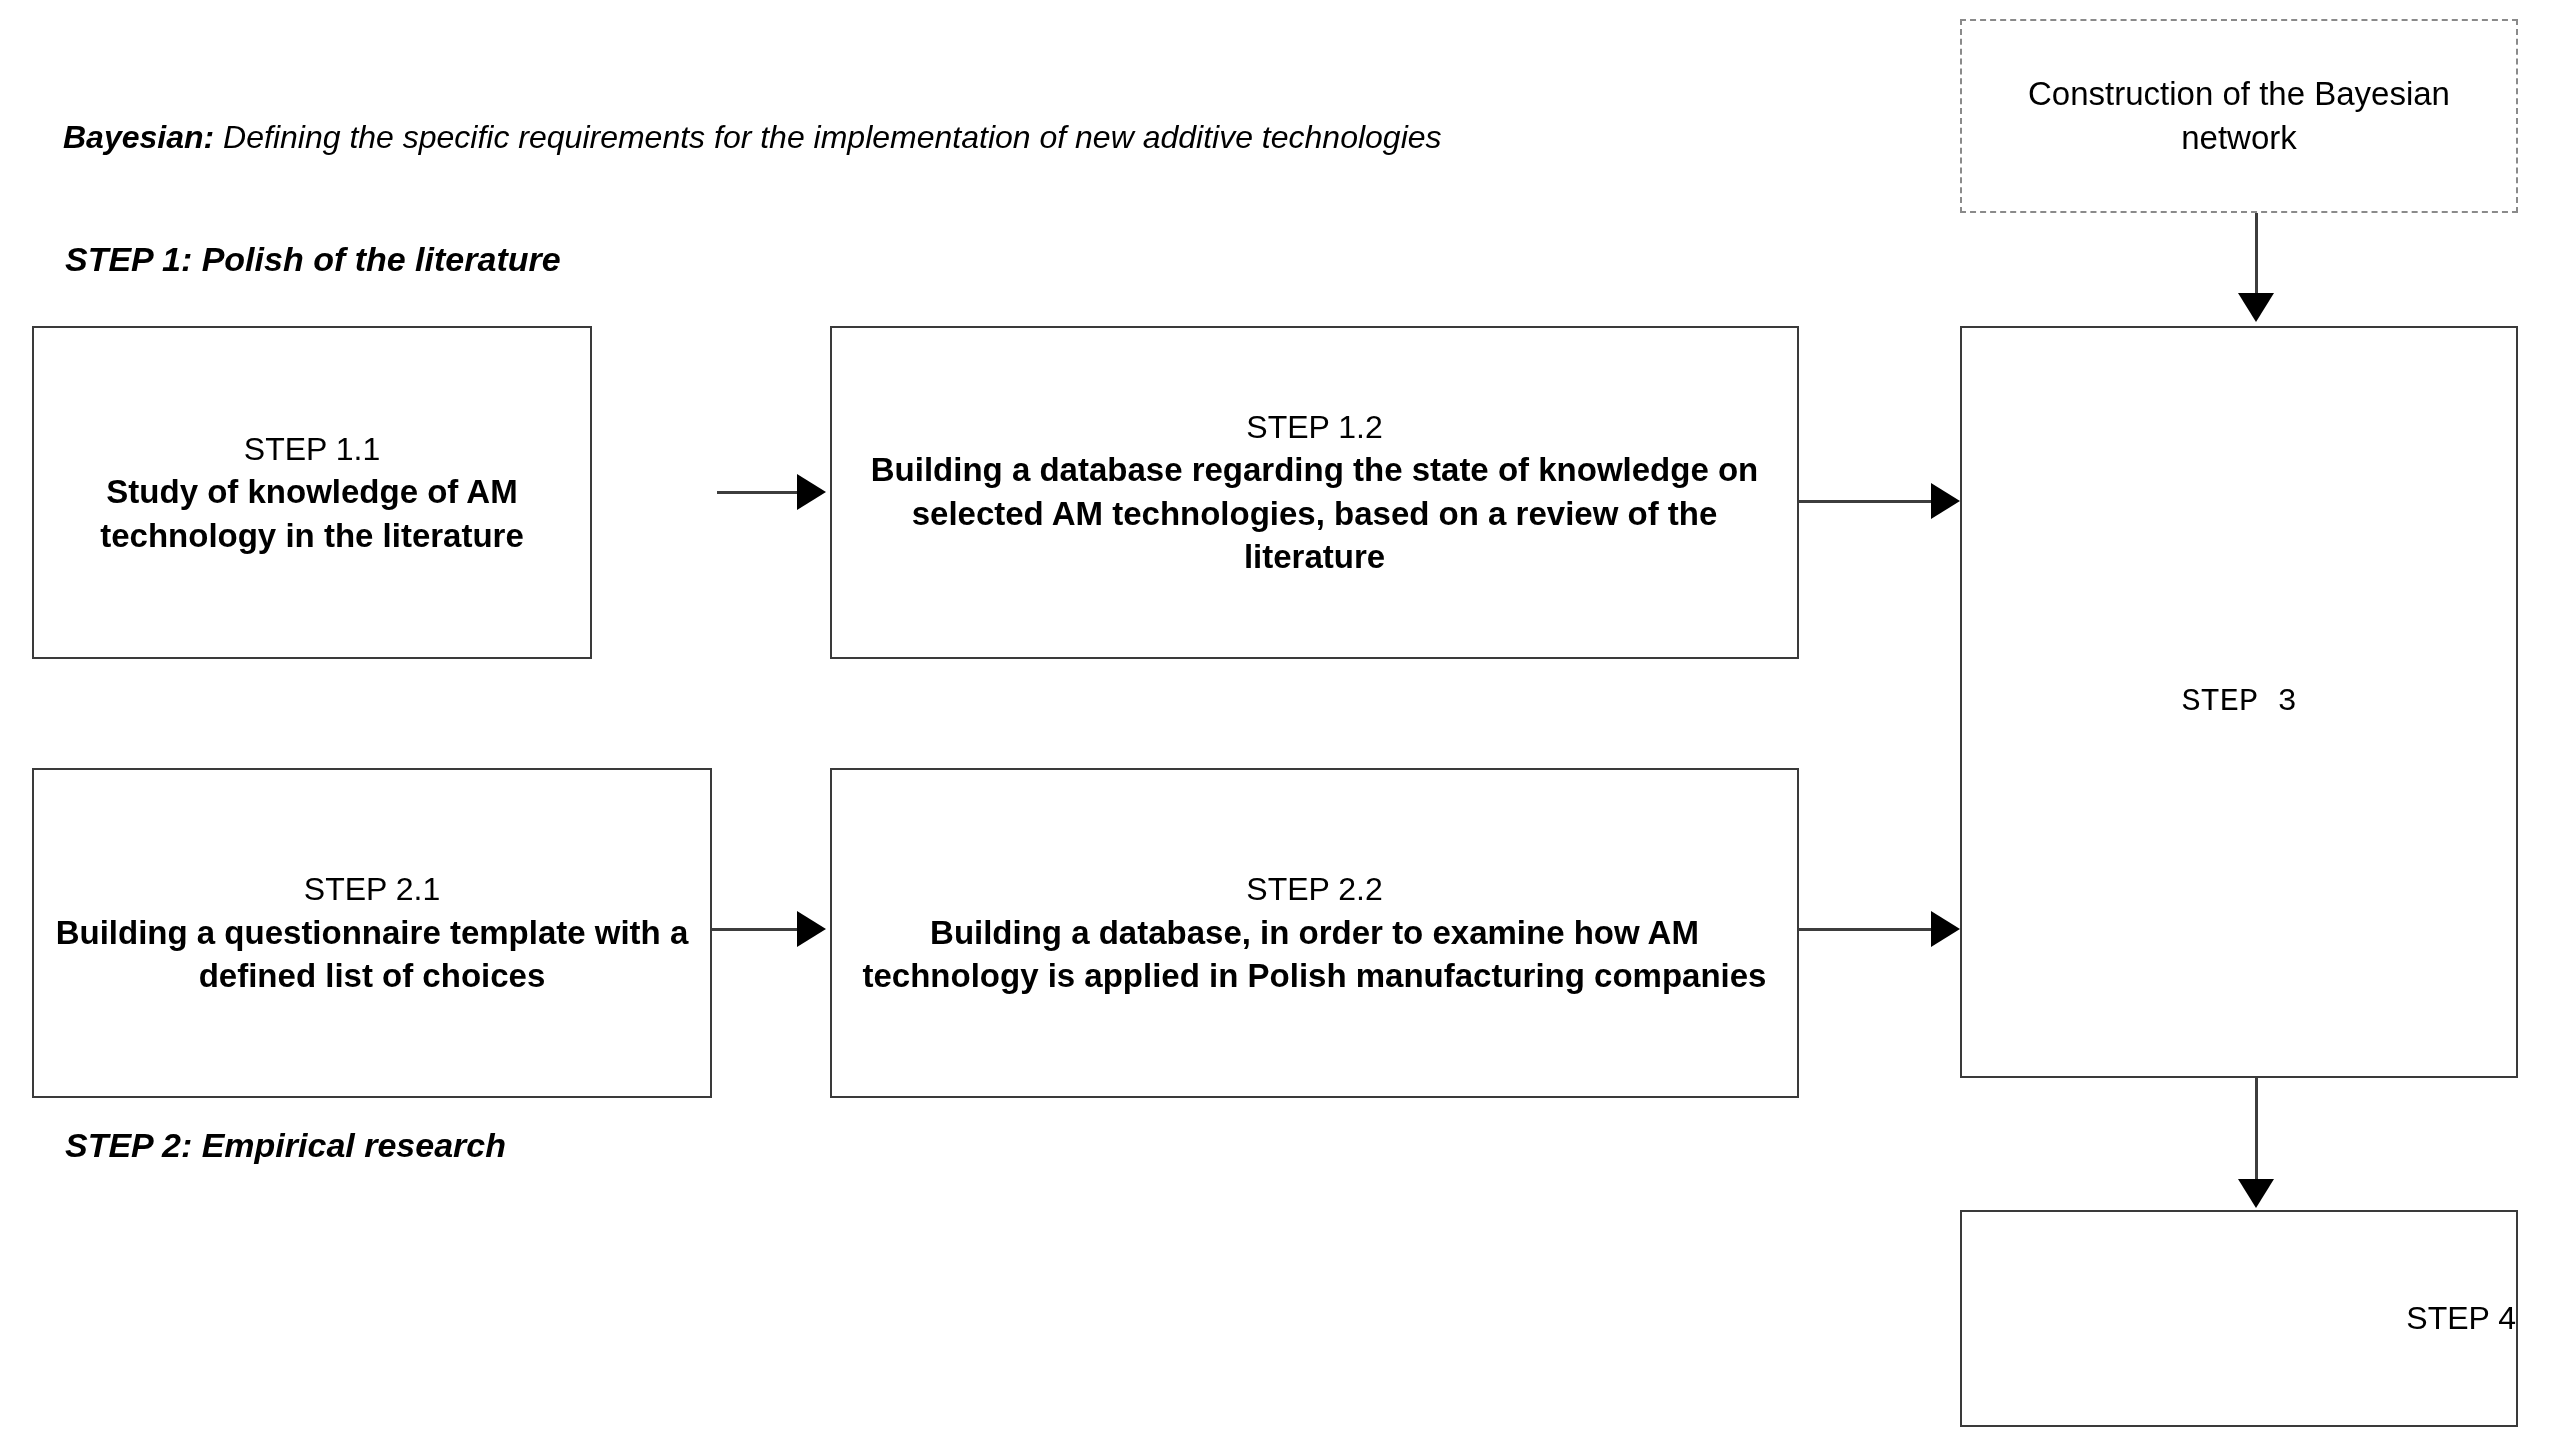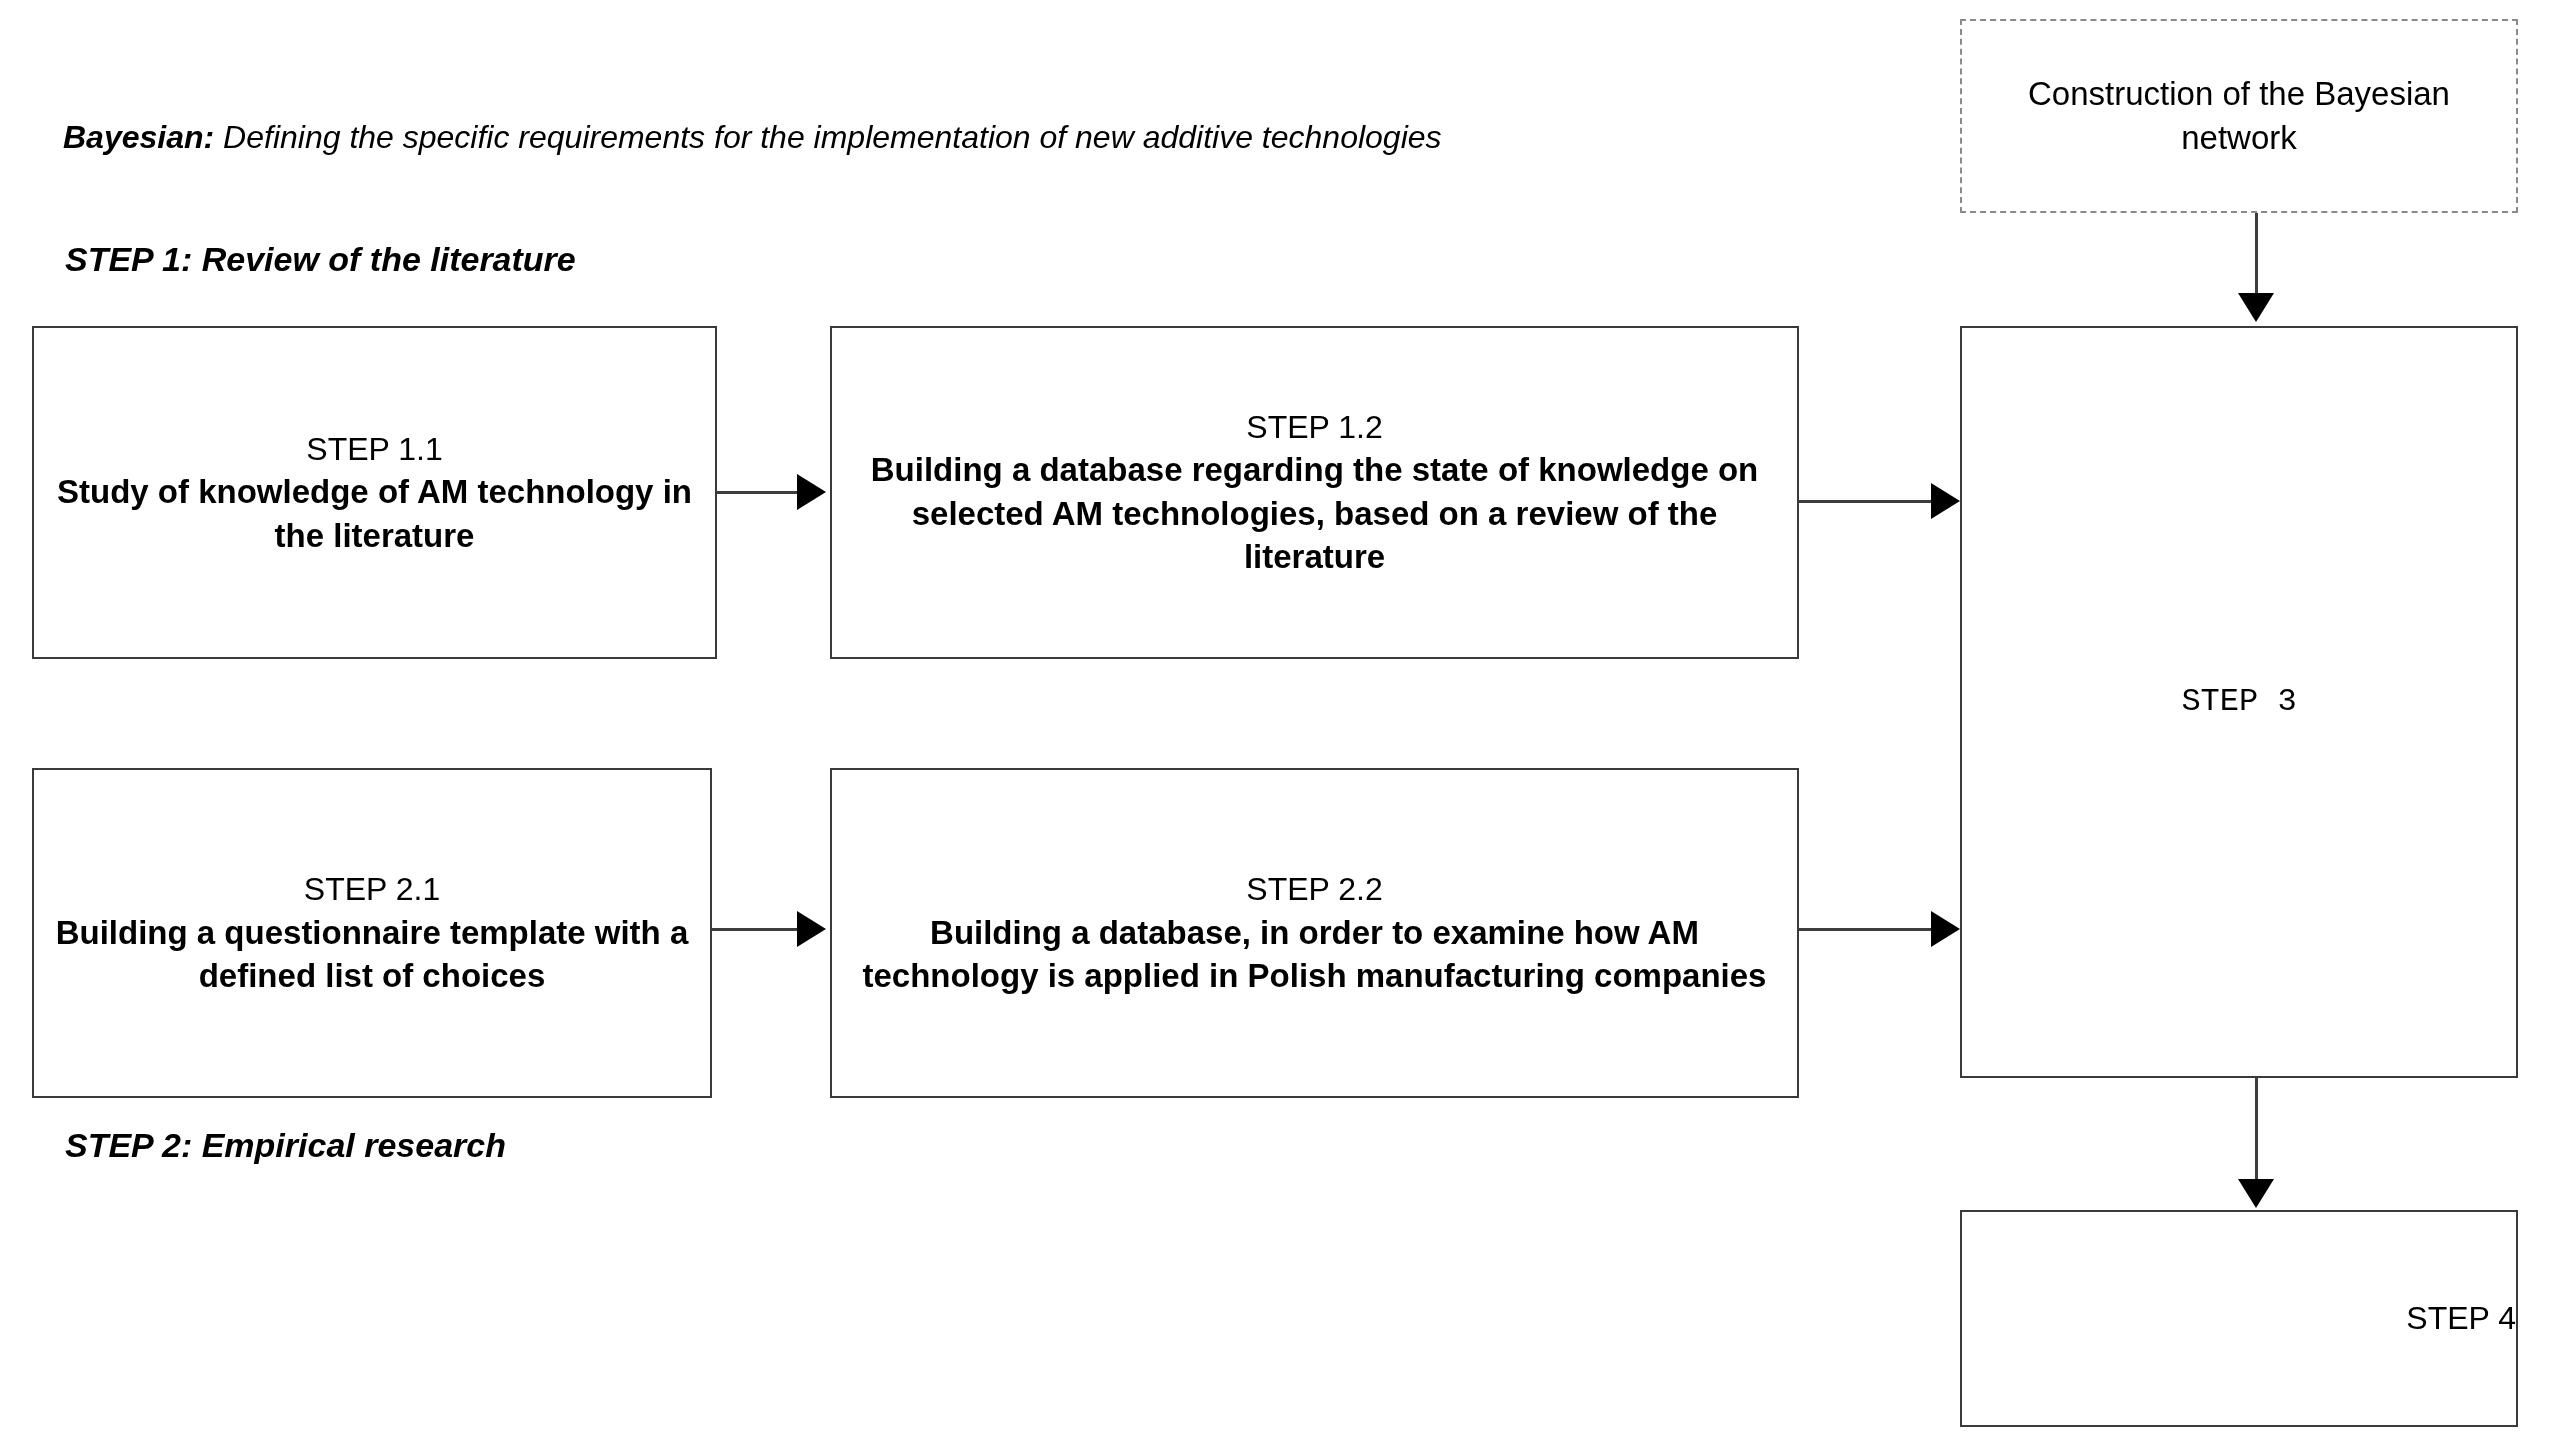--- a/index.html
+++ b/index.html
@@ -141,7 +141,7 @@
     <span>Bayesian:</span><span class="normal"> Defining the specific requirements for the implementation of new additive technologies</span>
   </div>
 
-  <div id="step1-caption" class="caption">STEP 1: Review of the literature</div>
+  <div id="step1-caption" class="caption">STEP 1: Polish of the literature</div>
 
   <div id="step2-caption" class="caption">STEP 2: Empirical research</div>
 

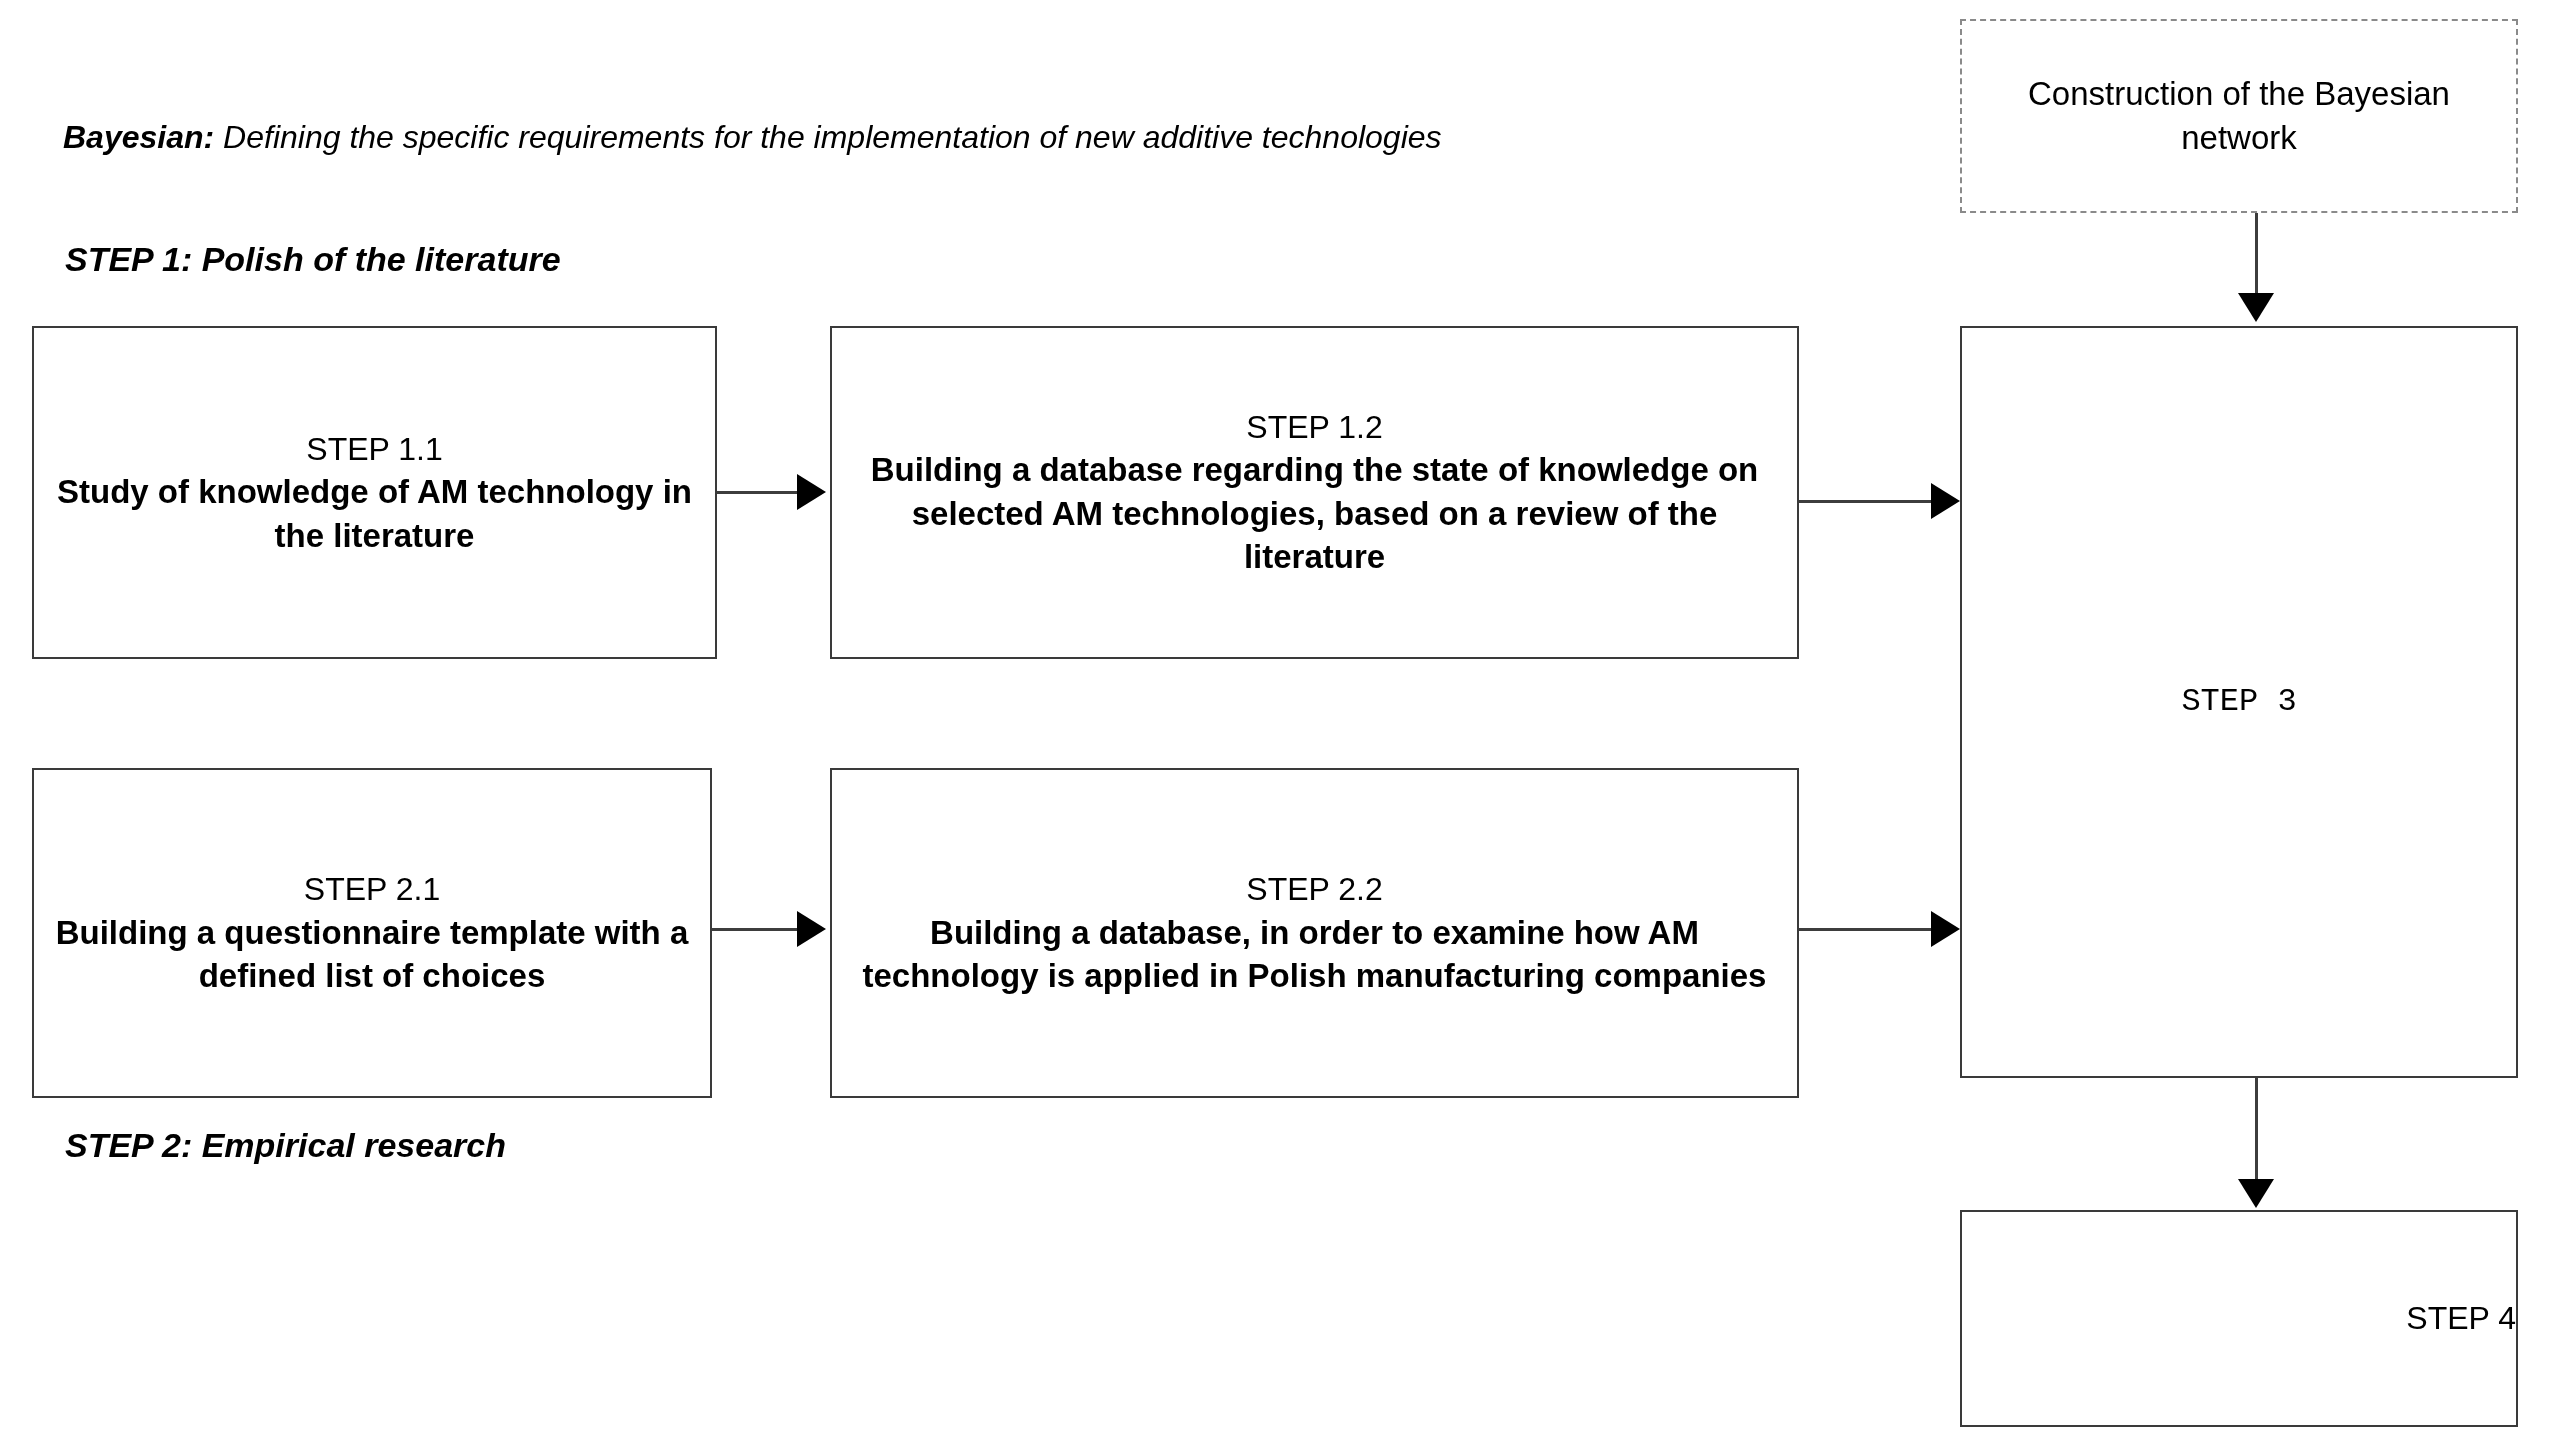--- a/index.html
+++ b/index.html
@@ -79,7 +79,7 @@
   }
 
   
-  #node-step-1-1 { left: 32px;   top: 326px;  width: 685px;  height: 333px; }
+  #node-step-1-1 { left: 32px;   top: 326px;  width: 560px;  height: 333px; }
   #node-step-1-2 { left: 830px;  top: 326px;  width: 969px; height: 333px; }
   #node-step-2-1 { left: 32px;   top: 768px;  width: 680px;  height: 330px; }
   #node-step-2-2 { left: 830px;  top: 768px;  width: 969px; height: 330px; }

